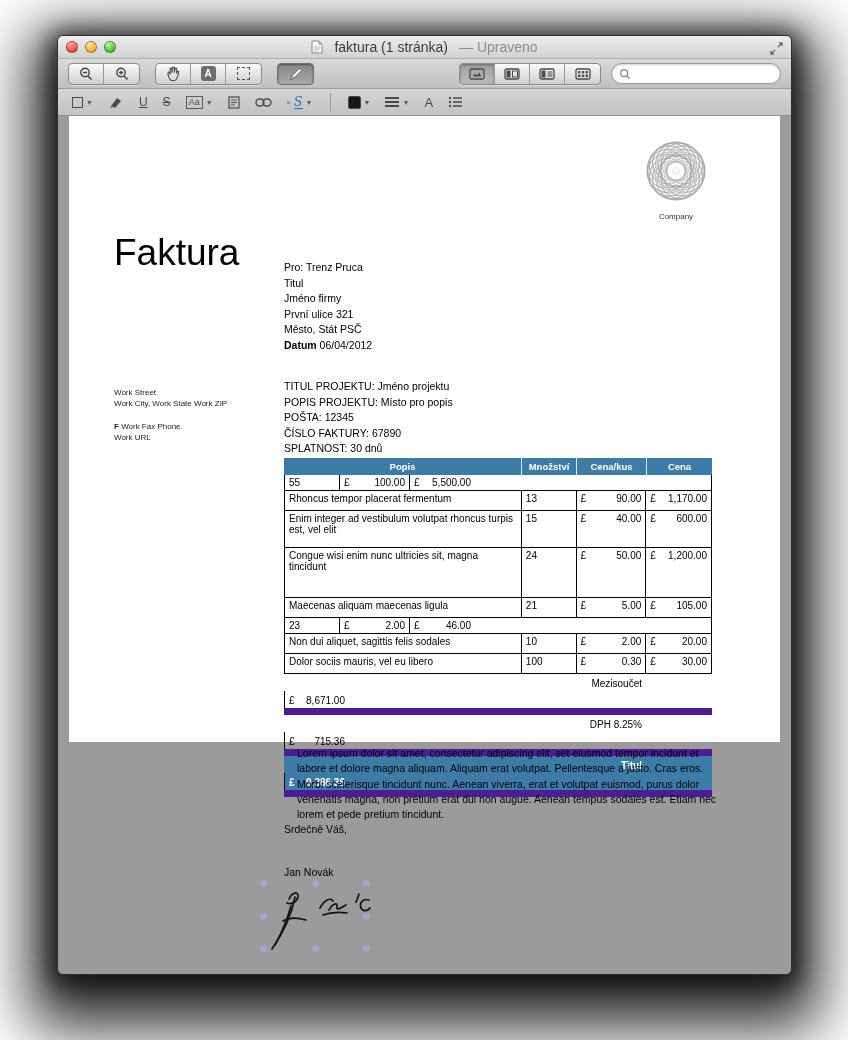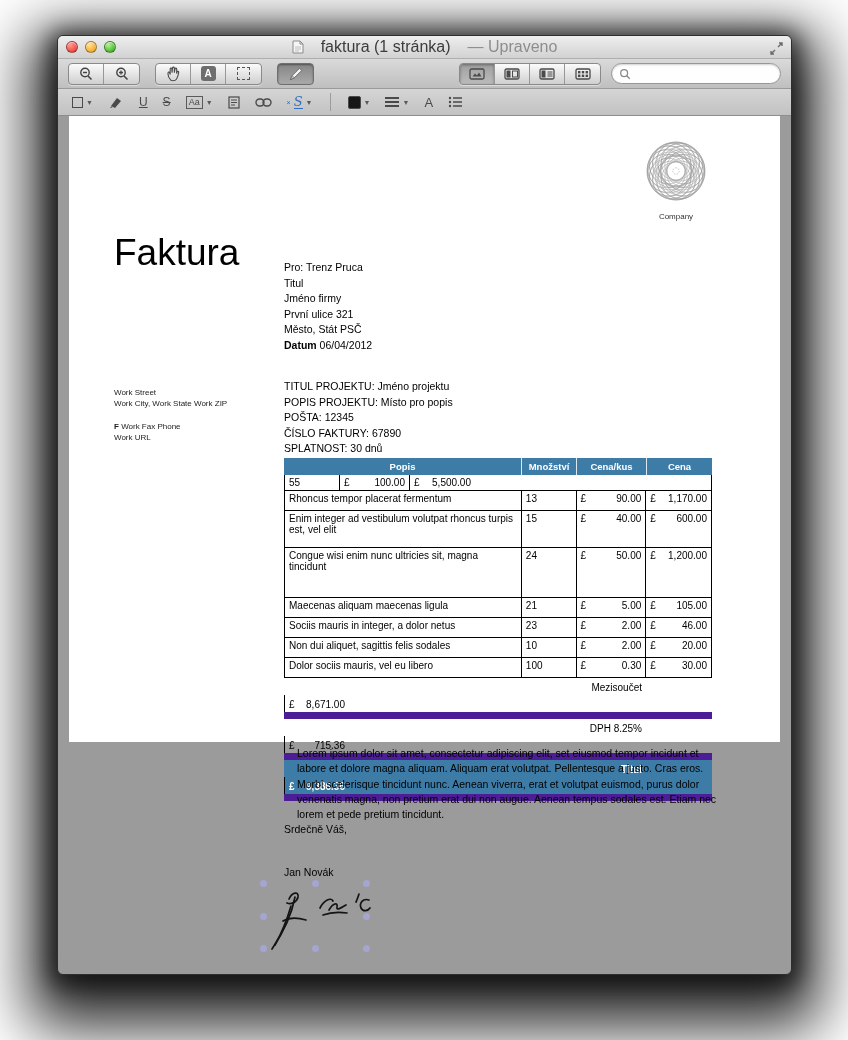--- a/index.html
+++ b/index.html
@@ -22,7 +22,7 @@
   .light.red    { background:radial-gradient(circle at 35% 30%, #ff9a93, #f3564e 60%, #d6362e); }
   .light.yellow { background:radial-gradient(circle at 35% 30%, #ffe29a, #f8b43a 60%, #d9952a); }
   .light.green  { background:radial-gradient(circle at 35% 30%, #b8f09a, #58c43a 60%, #3d9e27); }
-  .title-wrap { display:flex; align-items:center; gap:17px; font-size:16px; }
+  .title-wrap { display:flex; align-items:center; gap:11px; font-size:14px; }
   .title-main { color:#3c3c3c; }
   .title-suffix { color:#8d8d8d; }
   .doc-icon svg { display:block; }

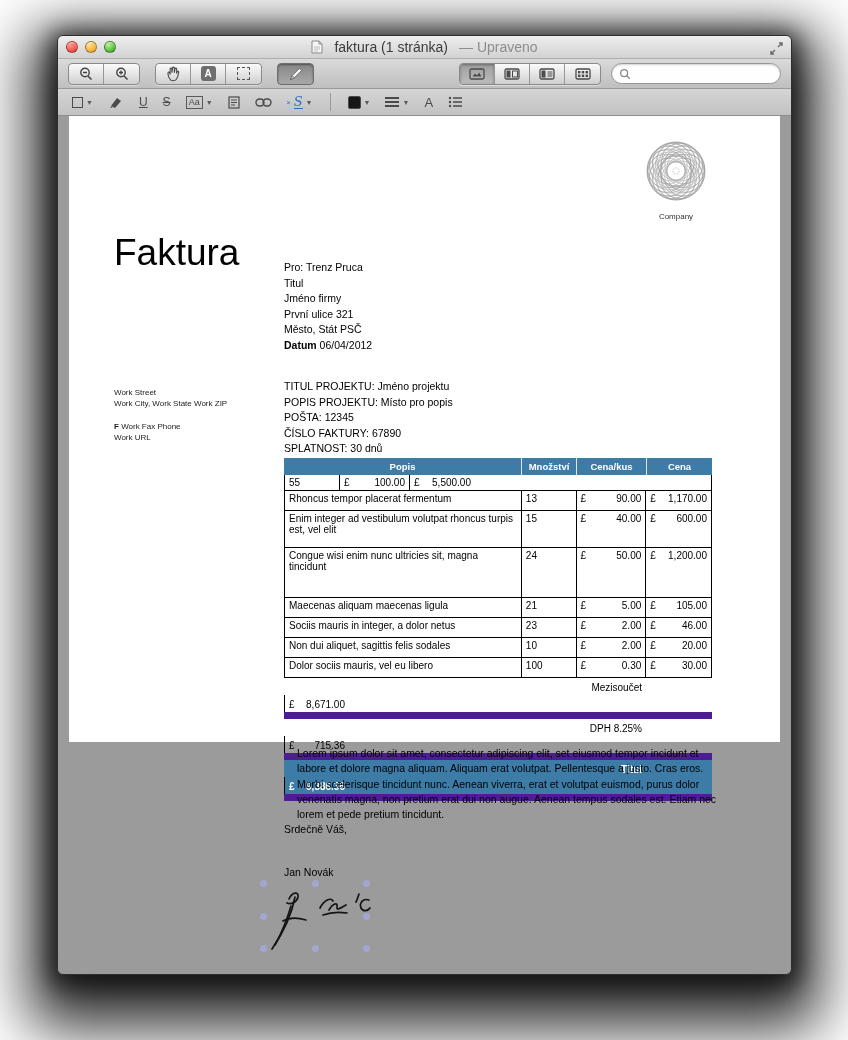--- a/index.html
+++ b/index.html
@@ -420,7 +420,6 @@
               </div>
           </div>
           <div class="trow">
-            <div class="col1 rh">Sociis mauris in integer, a dolor netus</div>
             <div class="col2">23</div>
             <div class="col3 money">
                 <span>£</span>

